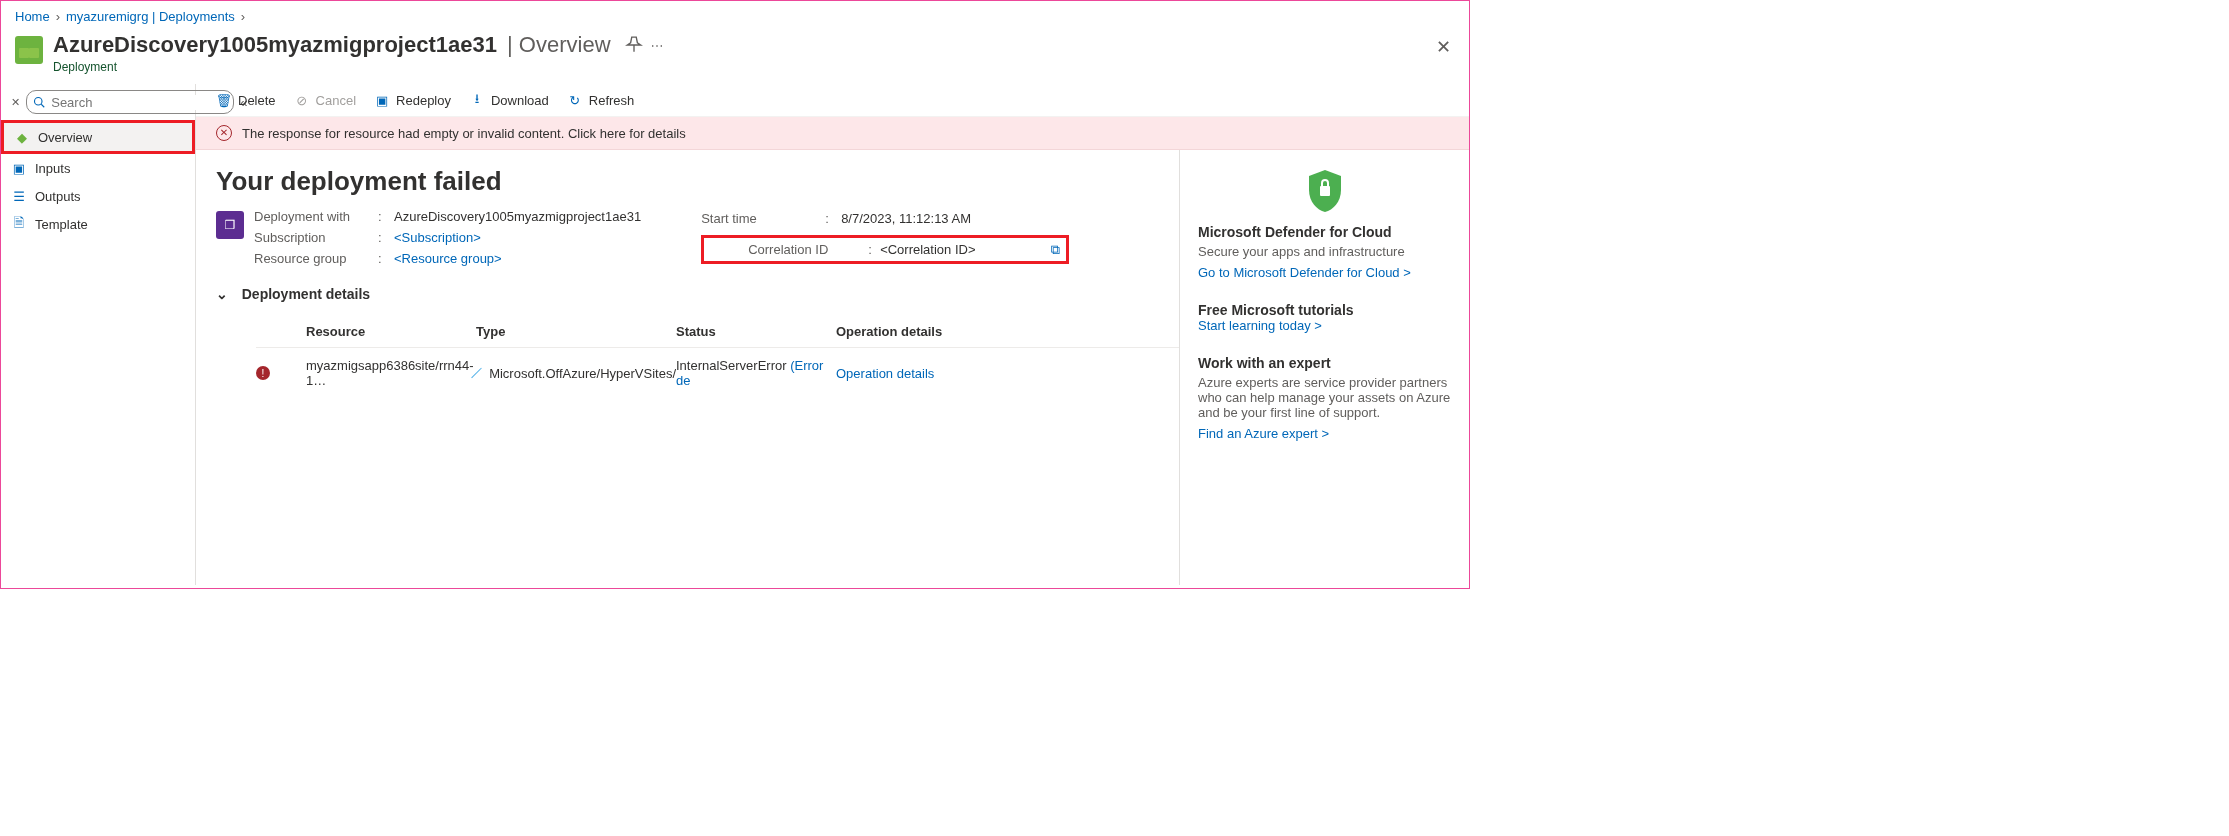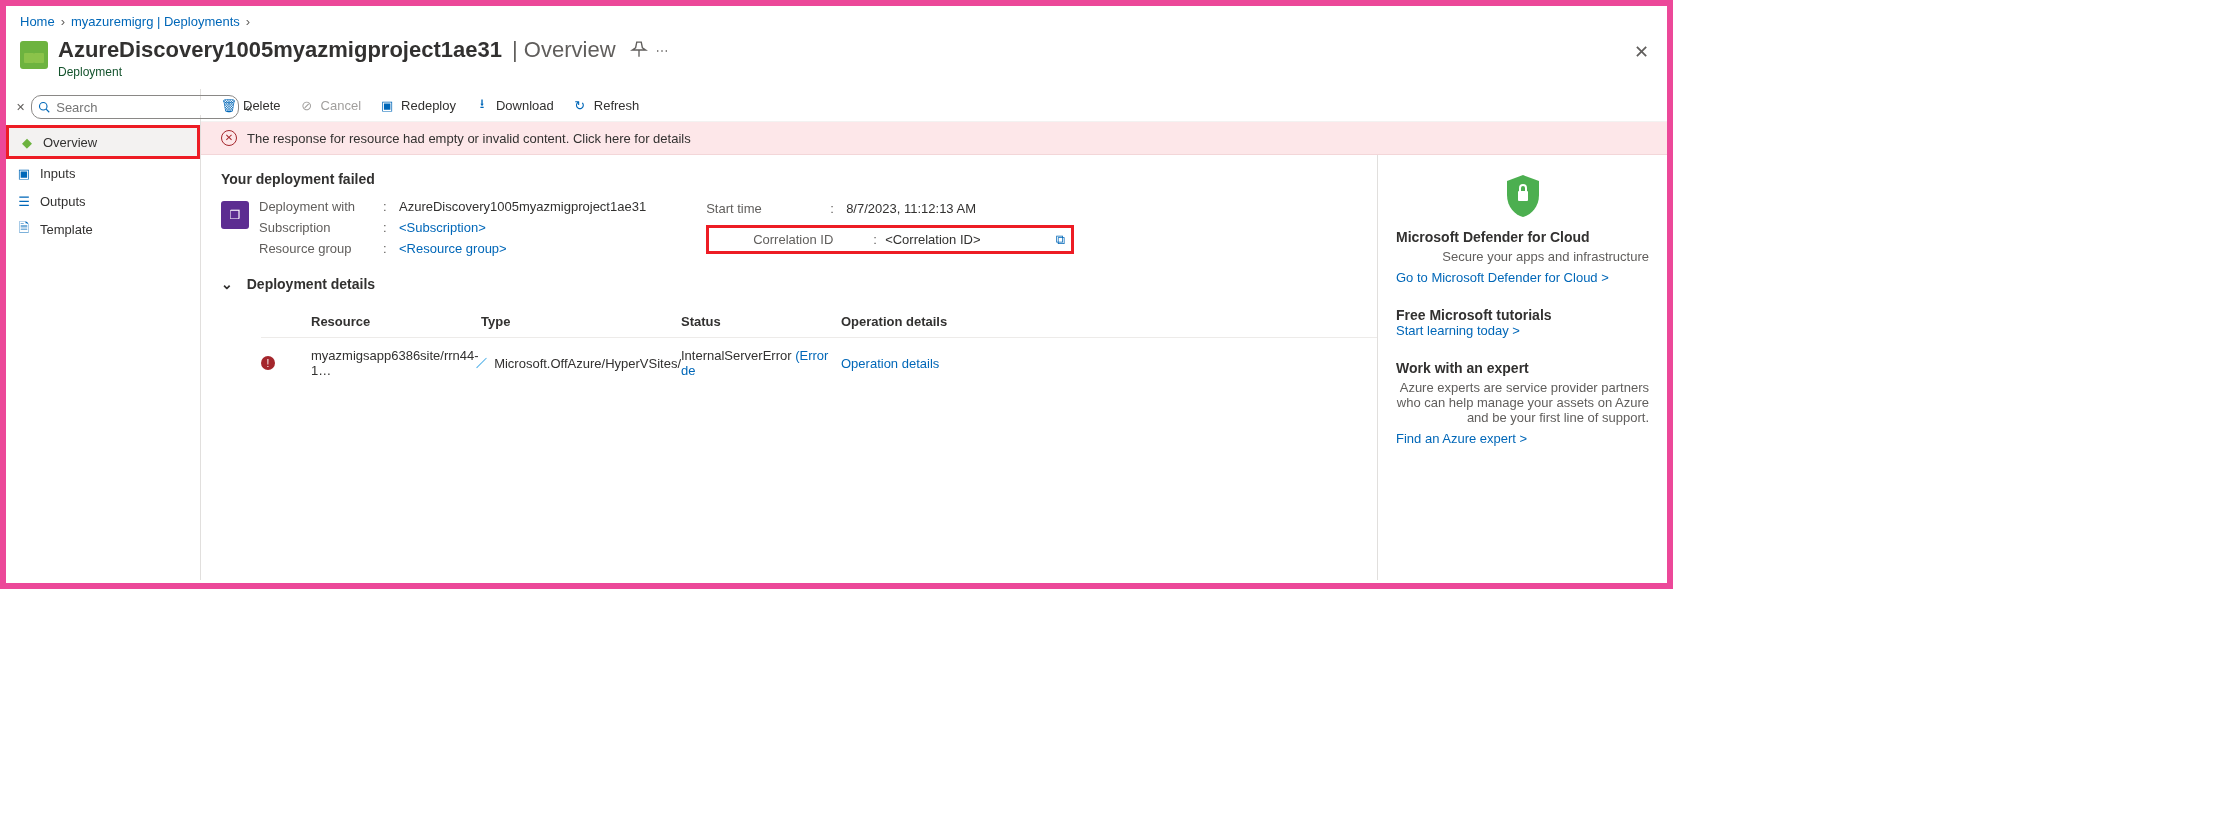--- a/index.html
+++ b/index.html
@@ -6,7 +6,7 @@
 body { background:#ffffff; color:#323130; font-size:13px; }
 a { color:#0067b8; text-decoration:none; cursor:pointer; }
 
-.page { width:1673px; height:589px; position:relative; border:6px solid #ec4899; overflow:hidden; }
+.page { width:1470px; height:589px; position:relative; border:1px solid #ec4899; overflow:hidden; }
 
 
 .breadcrumb { display:flex; align-items:center; gap:6px; padding:8px 14px 4px; font-size:13px; }

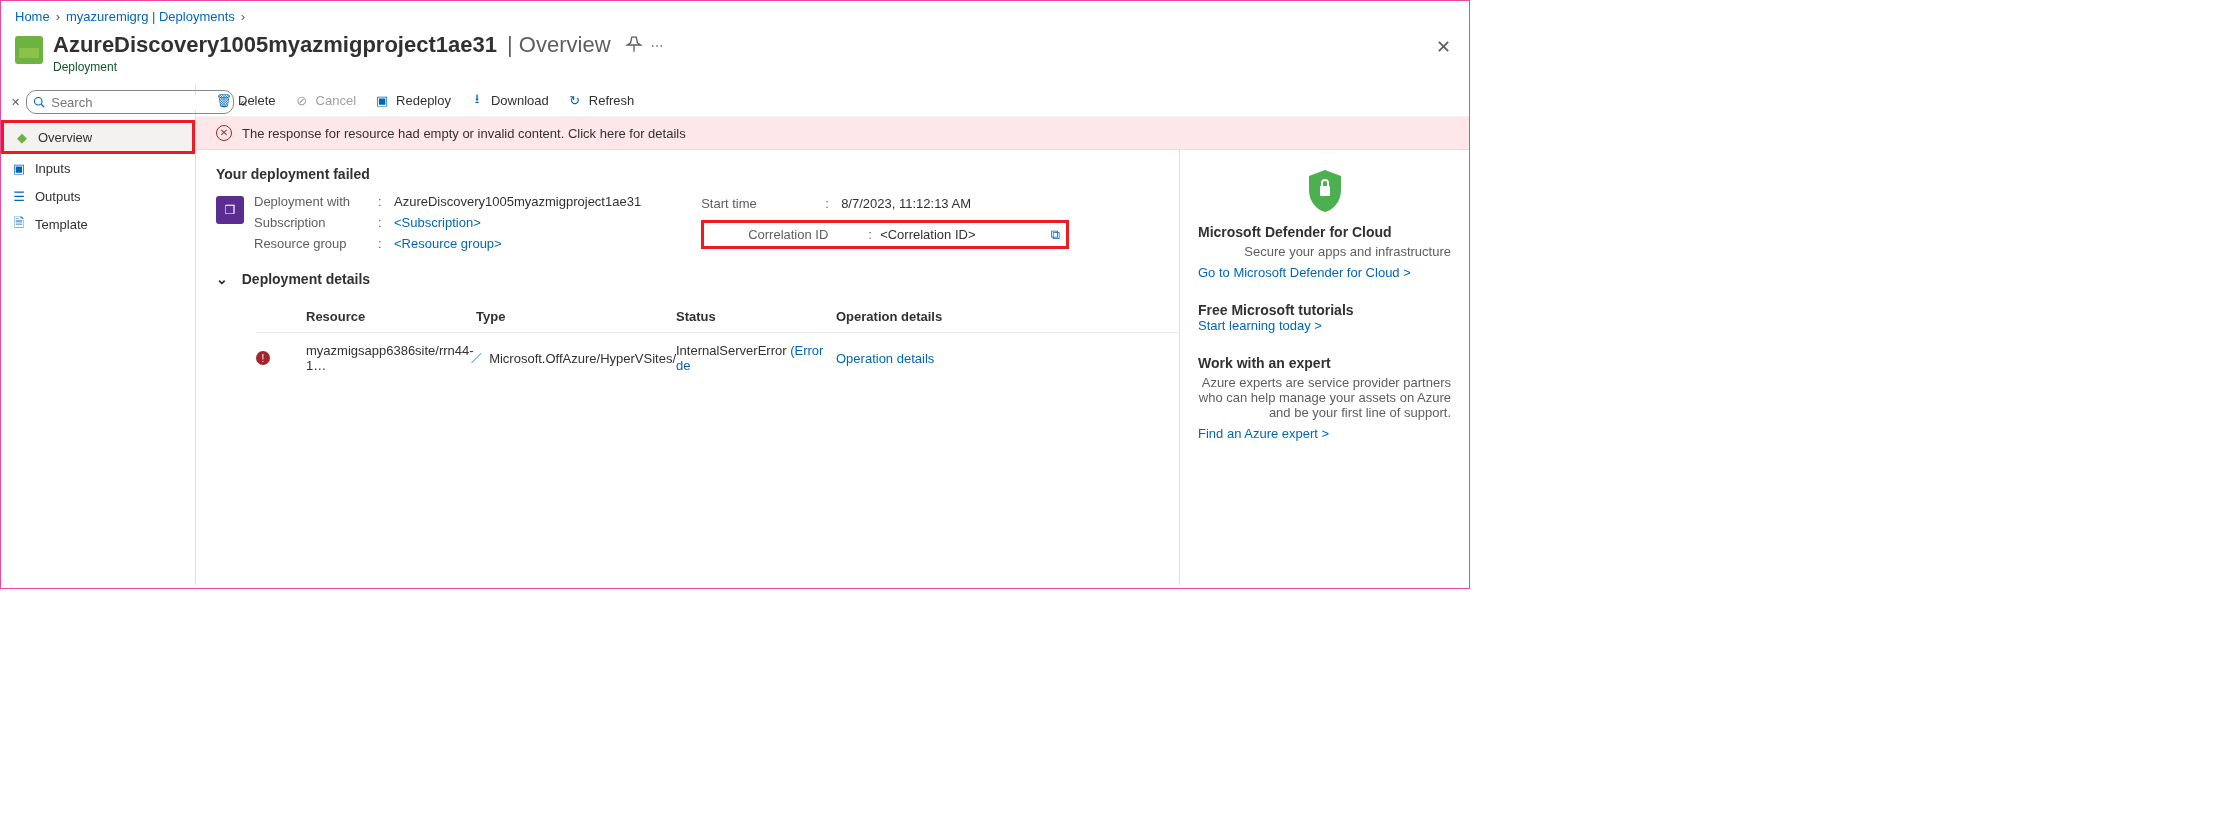--- a/index.html
+++ b/index.html
@@ -61,7 +61,7 @@
 .content { flex:1; padding:16px 20px 0 20px; overflow:auto; }
 .right { width:290px; border-left:1px solid #e1dfdd; padding:18px 18px 0 18px; }
 
-h2.failed { font-size:14px; font-weight:600; margin-bottom:12px; }
+h2.failed { font-size:26px; font-weight:600; margin-bottom:12px; }
 
 .details-row { display:flex; gap:10px; align-items:flex-start; }
 .dep-cube { width:28px; height:28px; background:#5c2d91; border-radius:3px; display:flex; align-items:center; justify-content:center; color:#fff; font-size:12px; margin-top:2px; }

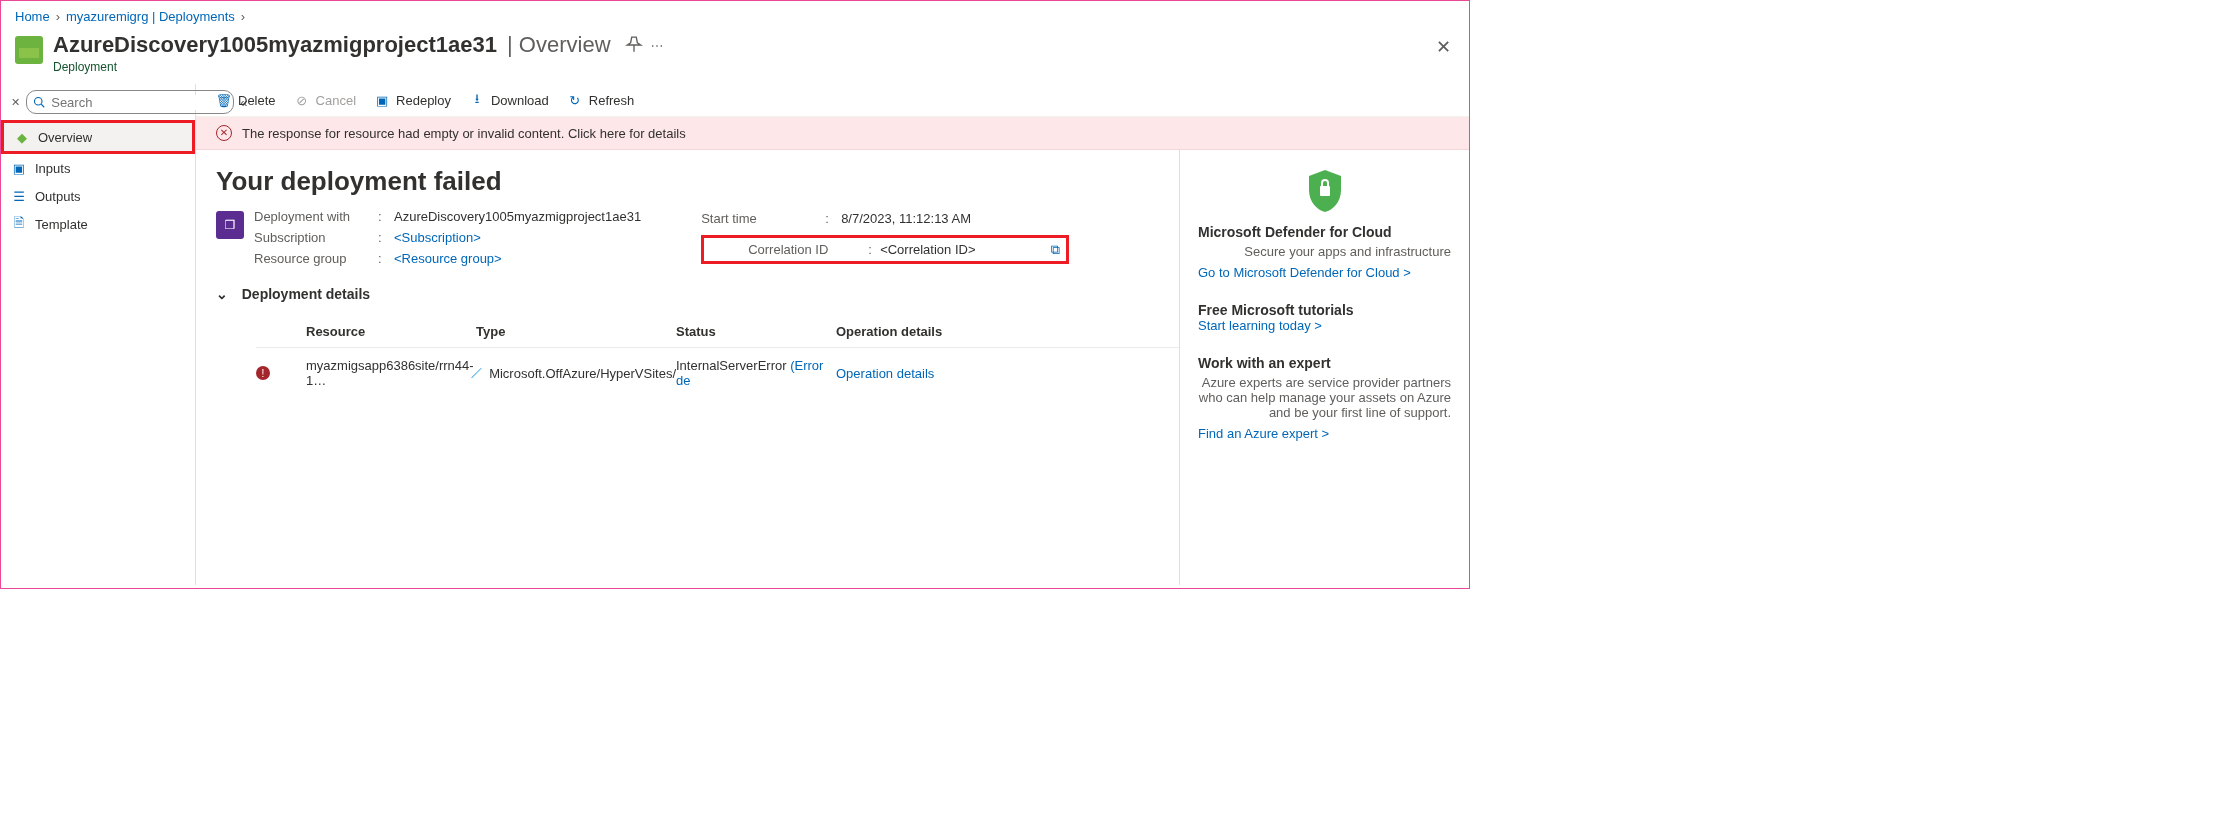--- a/index.html
+++ b/index.html
@@ -87,7 +87,7 @@
 .shield { width:40px; height:46px; margin:0 auto 10px; position:relative; }
 .shield svg { width:100%; height:100%; }
 .right h3 { font-size:14px; font-weight:600; margin-top:4px; }
-.right p { font-size:13px; color:#605e5c; margin:4px 0 6px;text-align:right; }
+.right p { font-size:13px; color:#605e5c; margin:4px 0 6px; }
 .right .rlink { font-size:13px; display:inline-block; margin-bottom:18px; }
 
 

